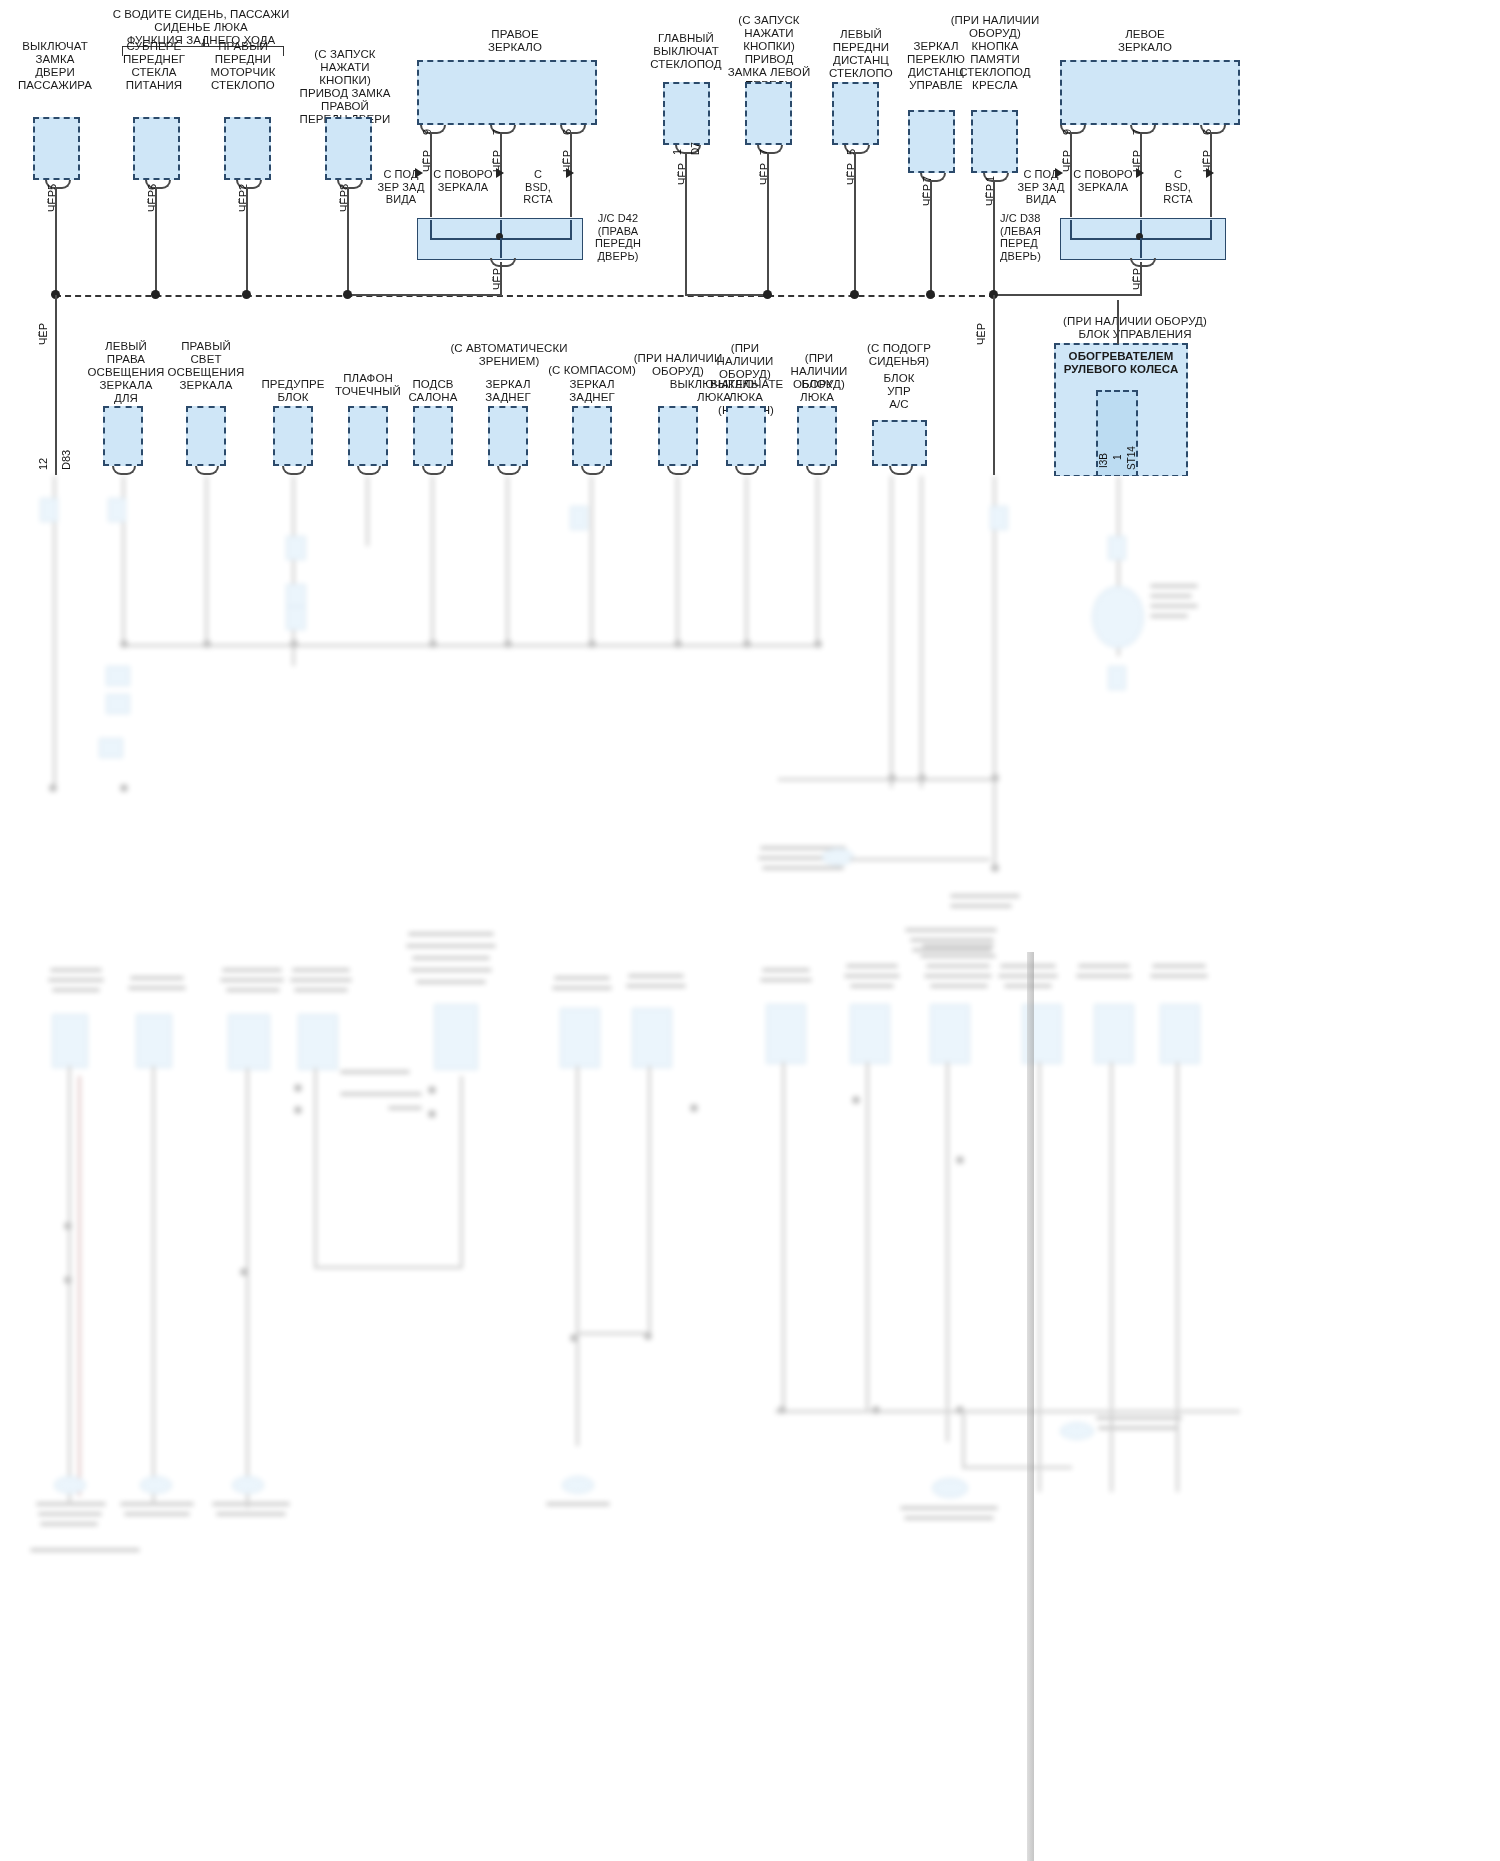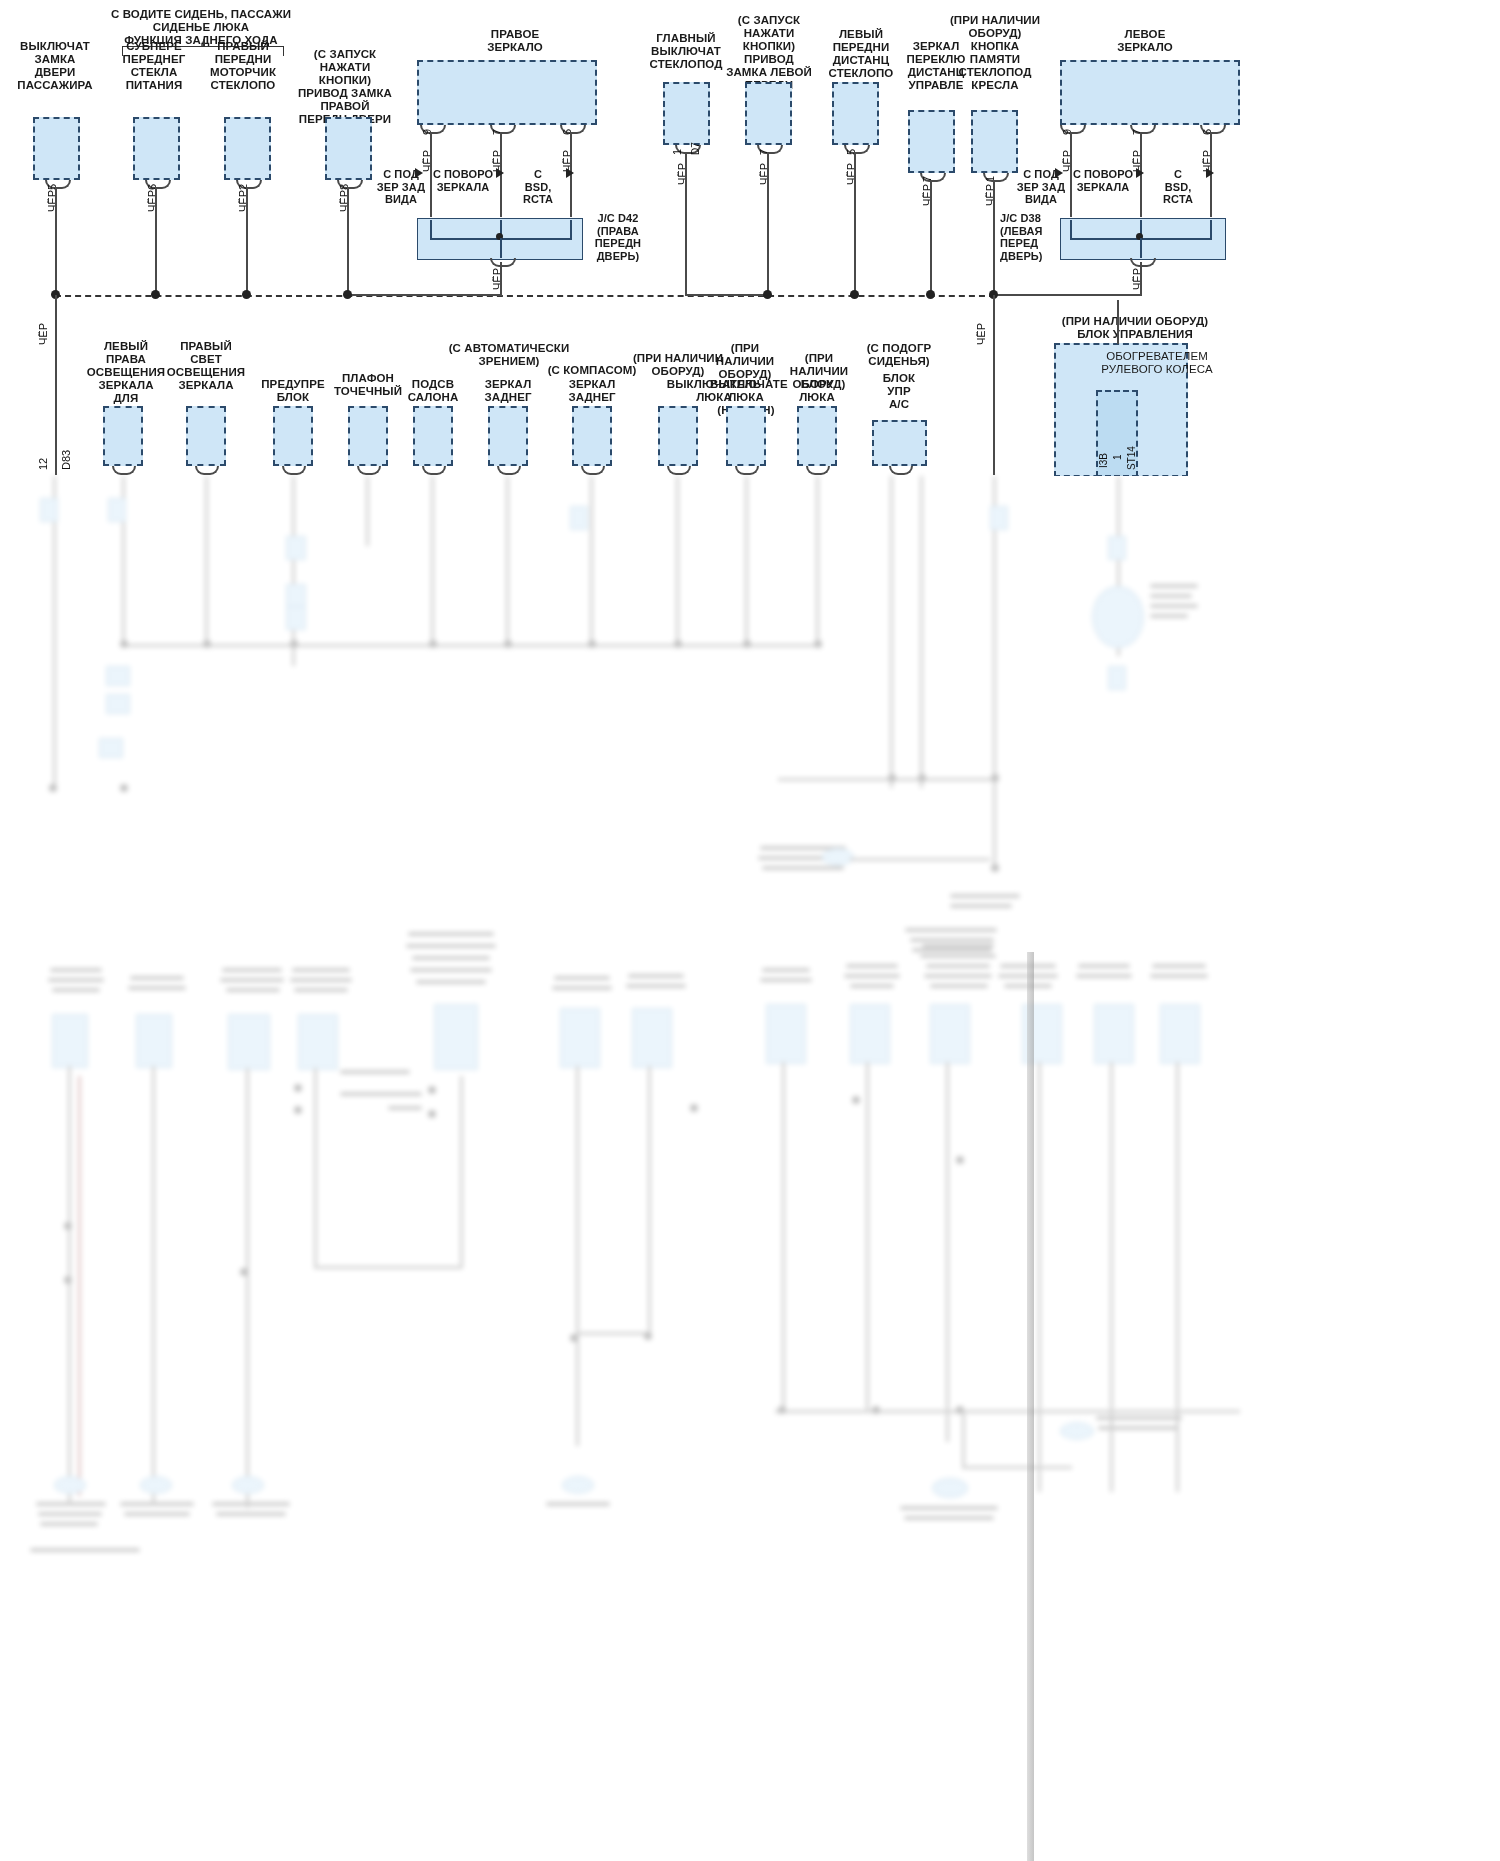--- a/index.html
+++ b/index.html
@@ -10,7 +10,7 @@
   
   #faded{position:absolute;left:0;top:476px;width:1265px;height:1385px;background:#ffffff;}
 
-  .lbl{position:absolute;text-align:center;font-size:11.5px;line-height:13px;color:#1a1a1a;letter-spacing:.1px;font-weight:bold;}
+  .lbl{position:absolute;text-align:center;font-size:11.5px;line-height:13px;color:#1a1a1a;letter-spacing:.1px;}
   .lbl.sm{font-size:11px;line-height:12.5px;}
   .conn{position:absolute;background:#cfe6f7;border:2px dashed #2b4a6b;box-sizing:border-box;}
   .wire{position:absolute;background:#4a4a4a;}

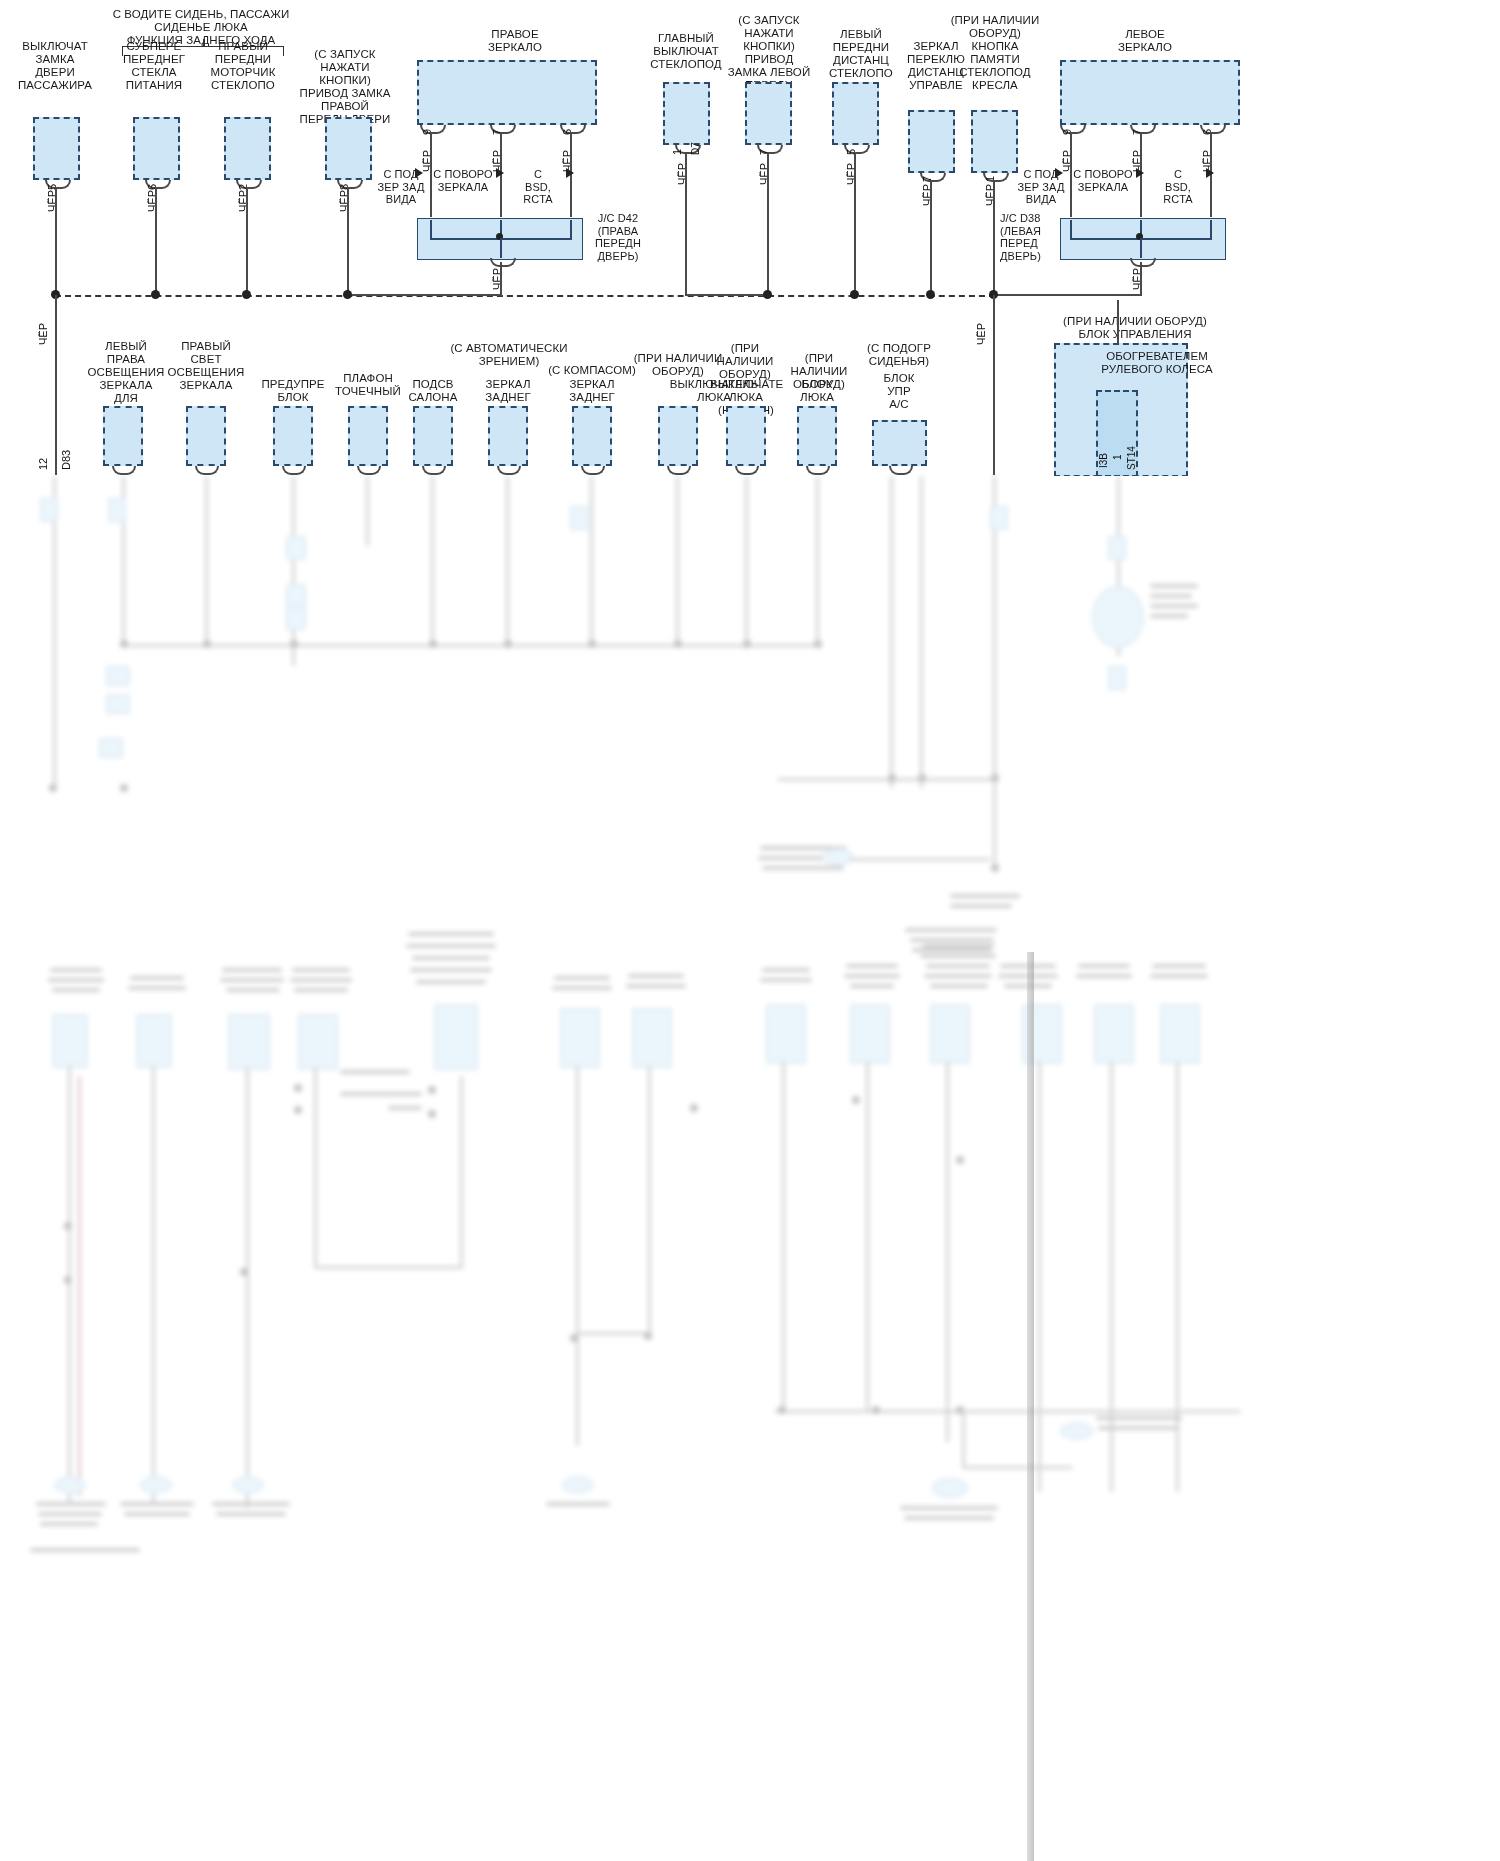--- a/index.html
+++ b/index.html
@@ -414,7 +414,7 @@
       <div>БЛОК УПРАВЛЕНИЯ</div>
     </div>
     <div class="conn" style="left:1054px;top:343px;width:134px;height:134px;"></div>
-    <div class="lbl" style="left:1092px;top:350px;width:130px;font-weight:normal;">
+    <div class="lbl" style="left:1056px;top:350px;width:130px;font-weight:bold;">
       <div>ОБОГРЕВАТЕЛЕМ</div>
         <div>РУЛЕВОГО КОЛЕСА</div>
     </div>

